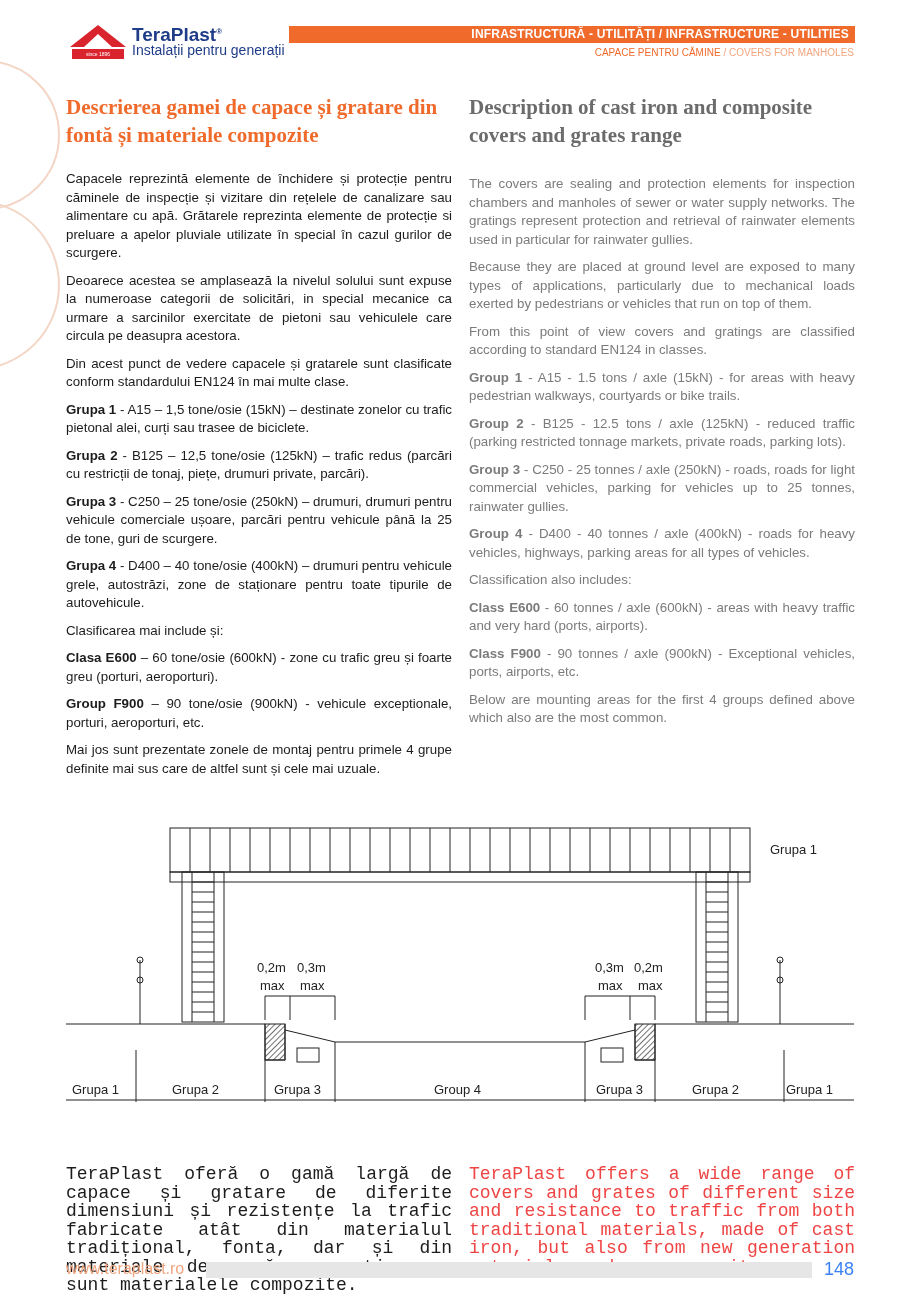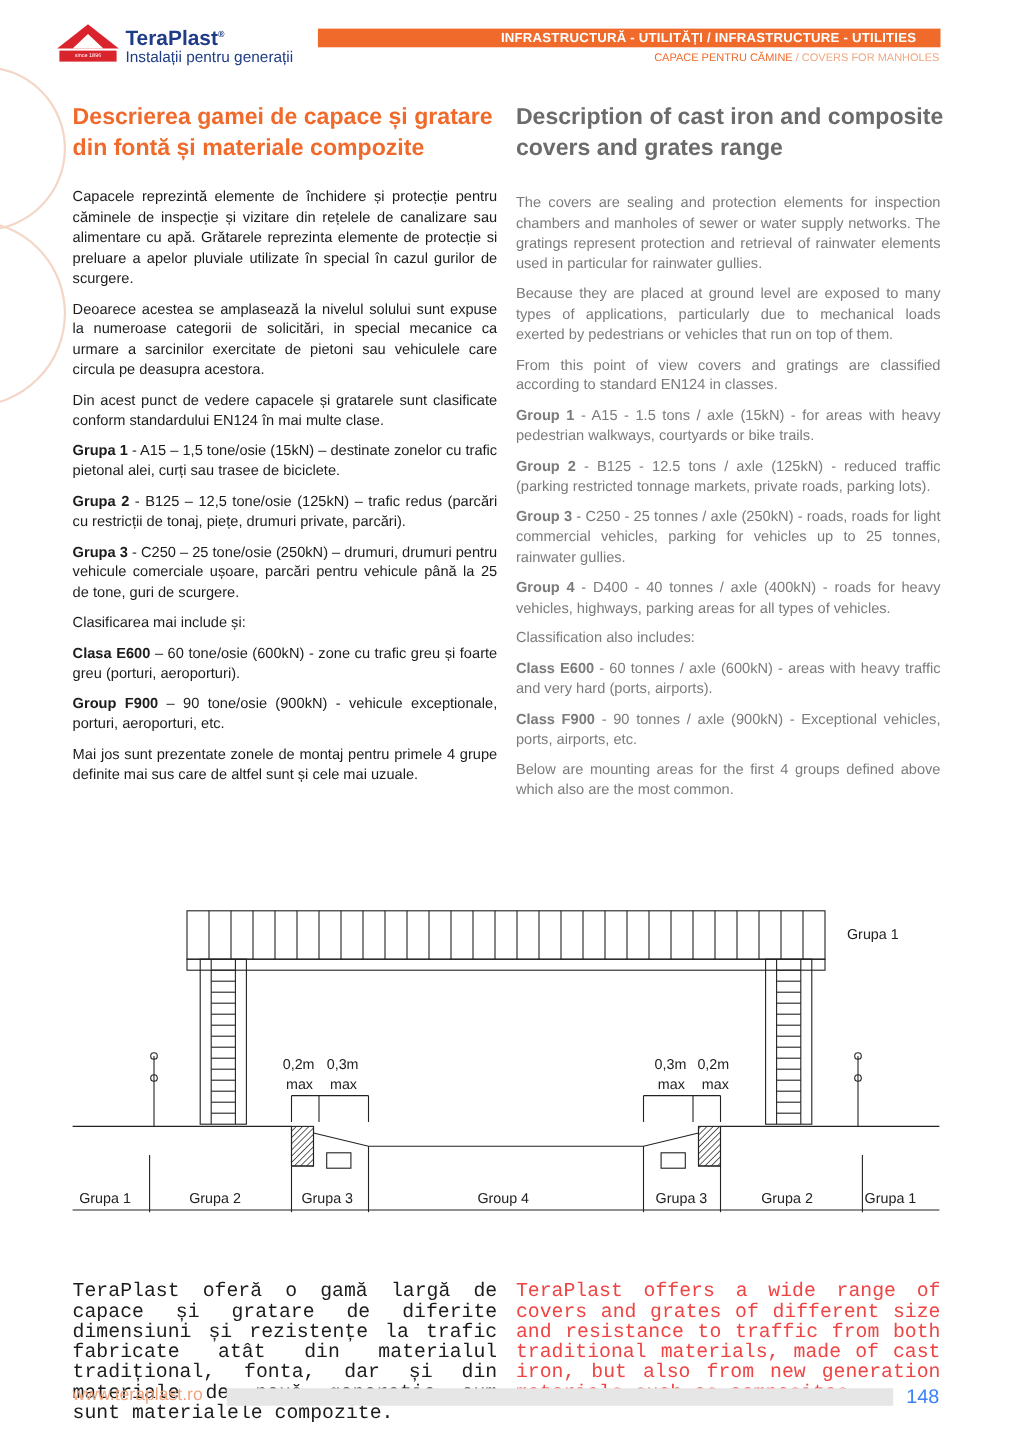--- a/index.html
+++ b/index.html
@@ -5,7 +5,7 @@
 *{box-sizing:border-box;margin:0;padding:0}
 html,body{width:920px;height:1301px;background:#fff;overflow:hidden}
 body{position:relative;font-family:"DejaVu Sans",sans-serif;color:#222}
-.logo{position:absolute;left:52px;top:22px;display:flex;align-items:flex-start}
+.logo{position:absolute;left:70px;top:22px;display:flex;align-items:flex-end}
 .logo-mark{position:relative;width:56px;height:30px}
 .logo-roof{position:absolute;left:0;top:0;width:0;height:0;border-left:28px solid transparent;border-right:28px solid transparent;border-bottom:22px solid #d9232d}
 .logo-roof-inner{position:absolute;left:14px;top:9px;width:0;height:0;border-left:14px solid transparent;border-right:14px solid transparent;border-bottom:13px solid #fff}

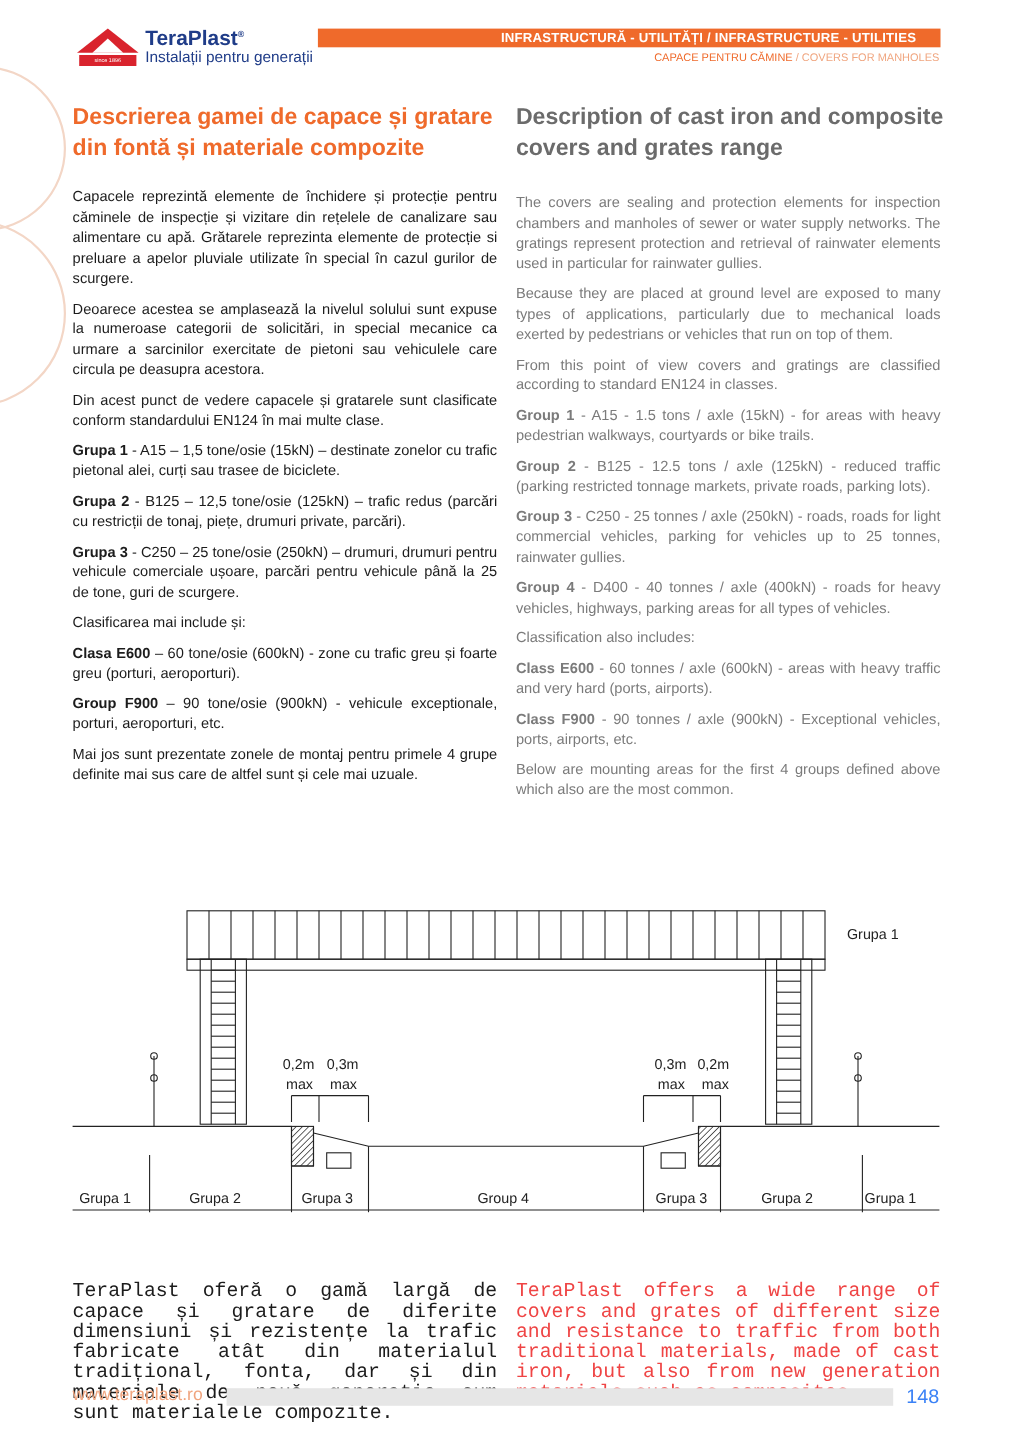--- a/index.html
+++ b/index.html
@@ -13,7 +13,7 @@
 .logo-text{margin-left:6px}
 .logo-brand{font-family:"Liberation Sans",sans-serif;font-weight:bold;font-size:19px;color:#1f3c88;line-height:20px}
 .logo-tag{font-family:"Liberation Sans",sans-serif;font-size:14px;color:#1f3c88;line-height:10px}
-.hdr-bar{position:absolute;left:289px;top:26px;width:566px;height:17px;background:#ef6a2b;color:#fff;font-family:"Liberation Sans",sans-serif;font-weight:bold;font-size:12px;line-height:17px;text-align:right;padding-right:22px;letter-spacing:.2px}
+.hdr-bar{position:absolute;left:289px;top:26px;width:566px;height:17px;background:#ef6a2b;color:#fff;font-family:"Liberation Sans",sans-serif;font-weight:bold;font-size:12px;line-height:17px;text-align:right;padding-right:6px;letter-spacing:.2px}
 .hdr-sub{position:absolute;right:66px;top:47px;font-family:"Liberation Sans",sans-serif;font-size:10px;color:#ef6a2b}
 .hdr-sub .en{color:#f0a57f}
 .deco-circle{position:absolute;left:-90px;top:60px;width:150px;height:150px;border:2px solid #f3d6c6;border-radius:50%}

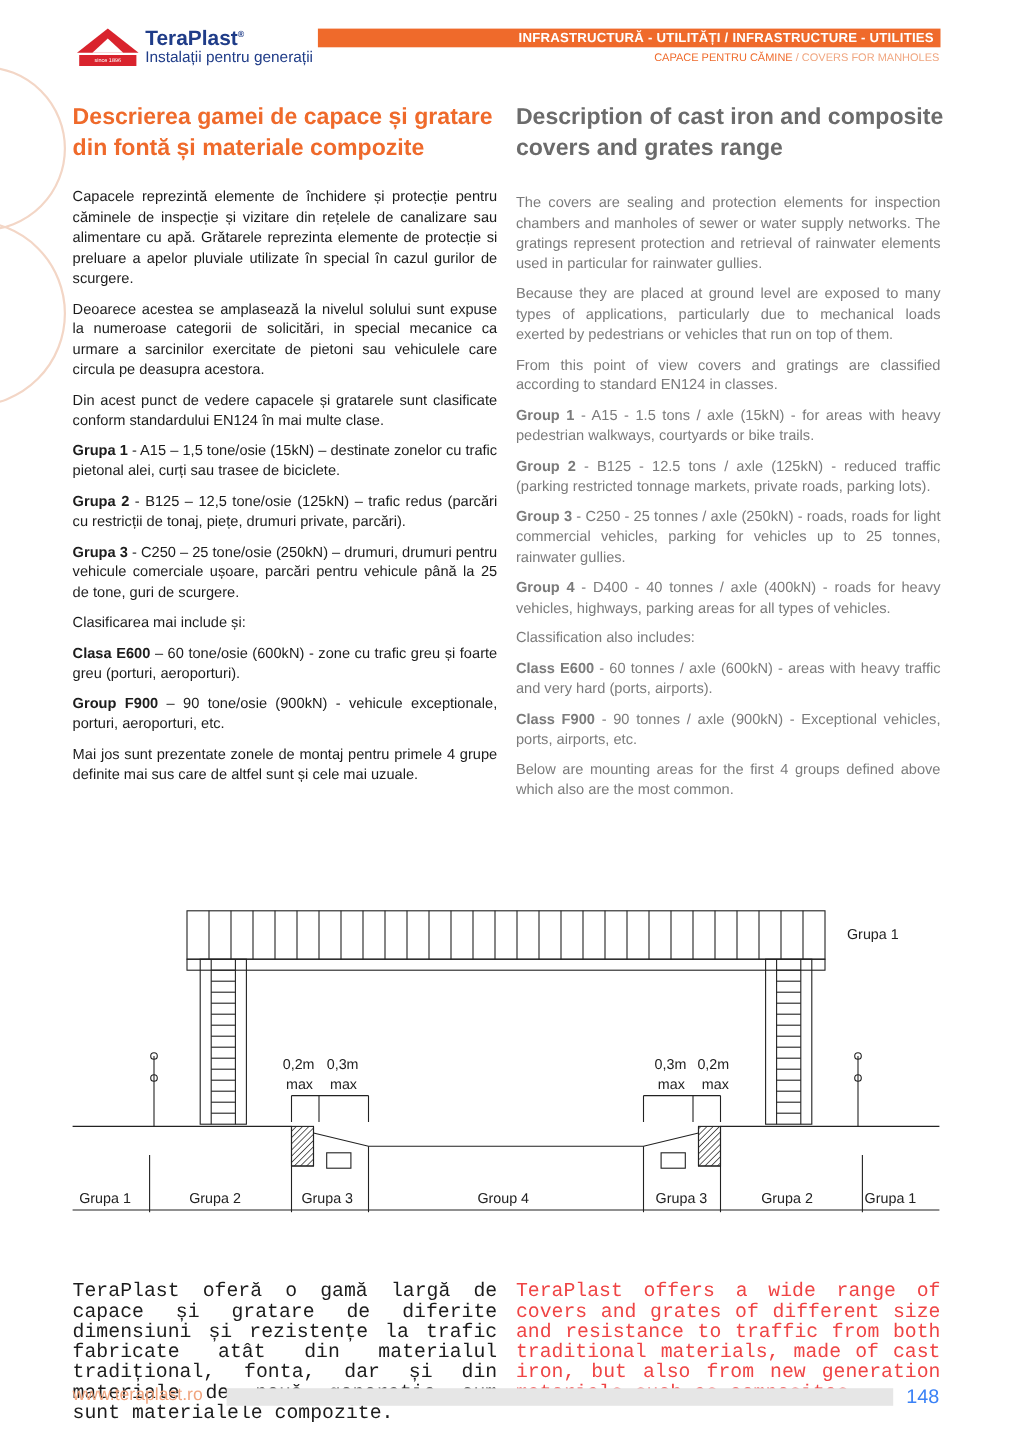--- a/index.html
+++ b/index.html
@@ -18,7 +18,7 @@
 .hdr-sub .en{color:#f0a57f}
 .deco-circle{position:absolute;left:-90px;top:60px;width:150px;height:150px;border:2px solid #f3d6c6;border-radius:50%}
 .deco-circle.c2{top:200px;left:-110px;width:170px;height:170px}
-.title{position:absolute;top:93px;font-family:Liberation Sans, sans-serif;font-weight:bold;font-size:21px;line-height:28px}
+.title{position:absolute;top:93px;font-family:Liberation Serif, serif;font-weight:bold;font-size:21px;line-height:28px}
 .title.ro{left:66px;width:390px;color:#ef6a2b}
 .title.en{left:469px;width:400px;color:#6b6b6b}
 .col{position:absolute;font-family:"Liberation Sans",sans-serif;font-size:13.3px;line-height:18.5px;text-align:justify}

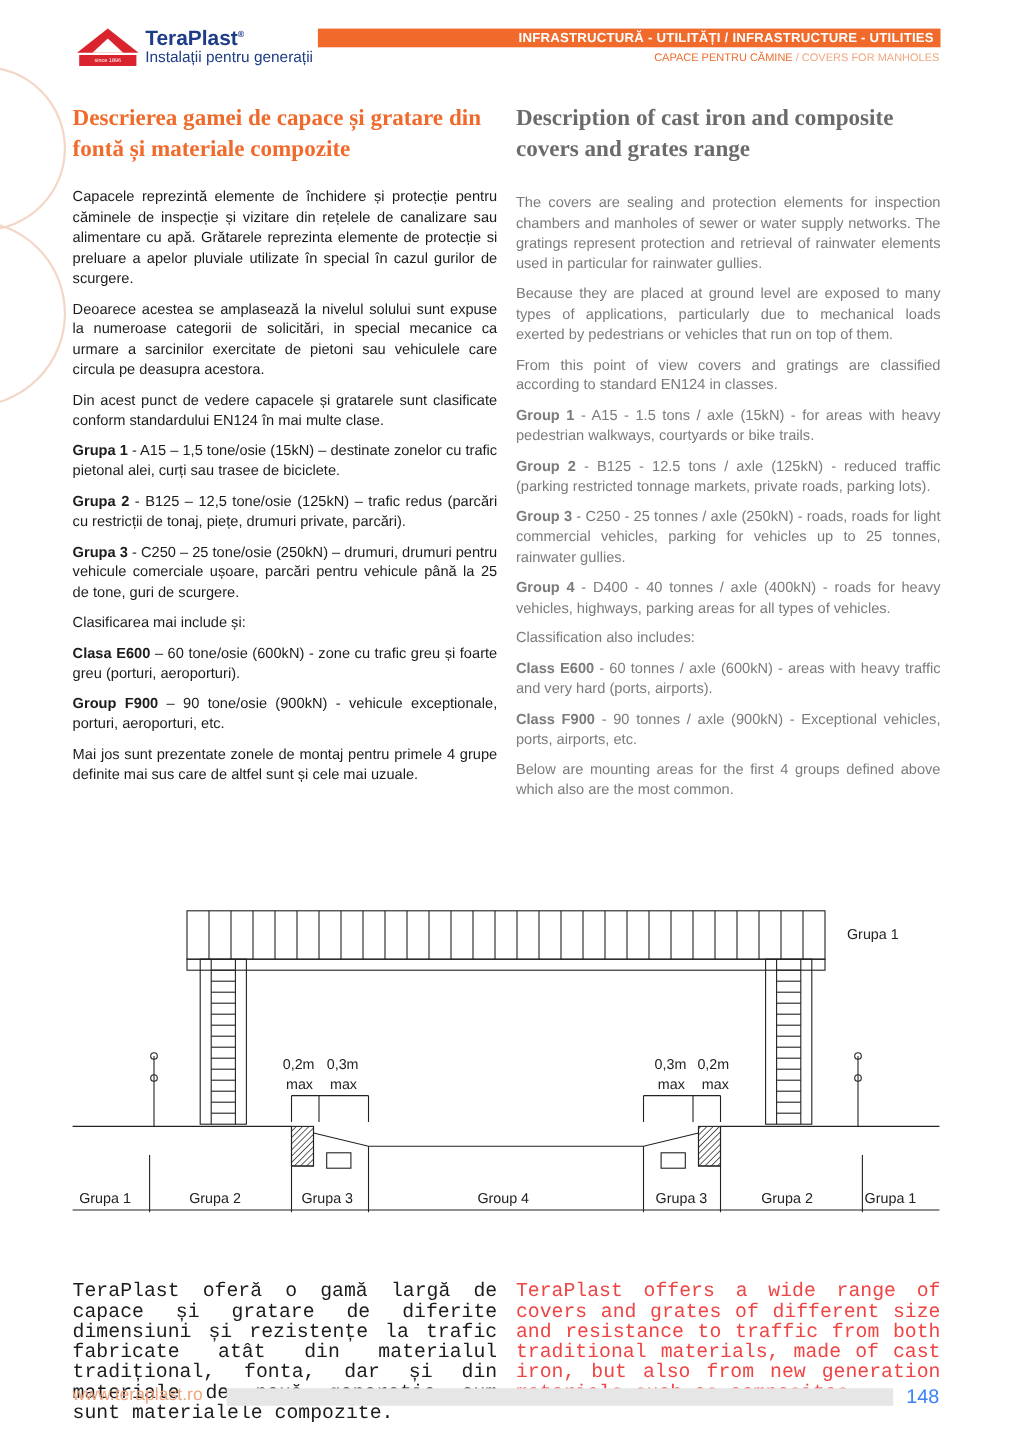--- a/index.html
+++ b/index.html
@@ -65,6 +65,7 @@
   <p><b>Grupa 1</b><span> - A15 – 1,5 tone/osie (15kN) – destinate zonelor cu trafic pietonal alei, curți sau trasee de biciclete.</span></p>
   <p><b>Grupa 2</b><span> - B125 – 12,5 tone/osie (125kN) – trafic redus (parcări cu restricții de tonaj, piețe, drumuri private, parcări).</span></p>
   <p><b>Grupa 3</b><span> - C250 – 25 tone/osie (250kN) – drumuri, drumuri pentru vehicule comerciale ușoare, parcări pentru vehicule până la 25 de tone, guri de scurgere.</span></p>
+  <p><b>Grupa 4</b><span> - D400 – 40 tone/osie (400kN) – drumuri pentru vehicule grele, autostrăzi, zone de staționare pentru toate tipurile de autovehicule.</span></p>
   <p>Clasificarea mai include și:</p>
   <p><b>Clasa E600</b><span> – 60 tone/osie (600kN) - zone cu trafic greu și foarte greu (porturi, aeroporturi).</span></p>
   <p><b>Group F900</b><span> – 90 tone/osie (900kN) - vehicule exceptionale, porturi, aeroporturi, etc.</span></p>

